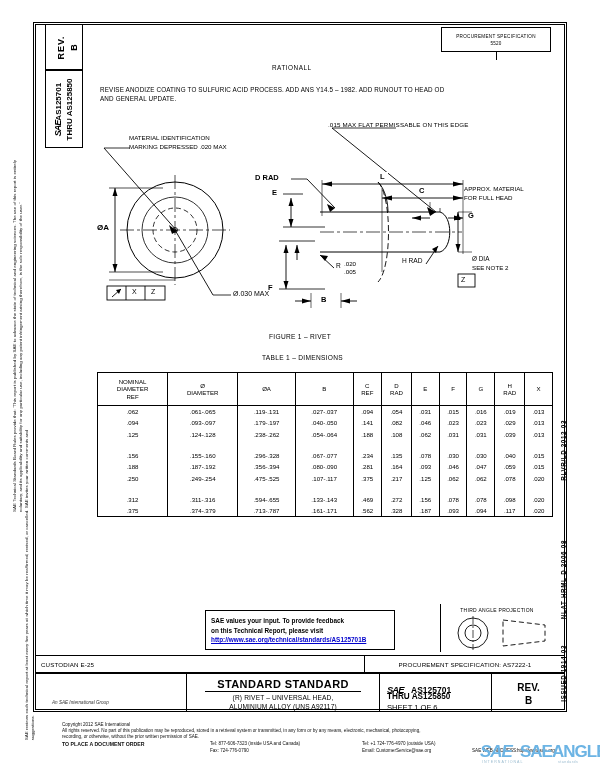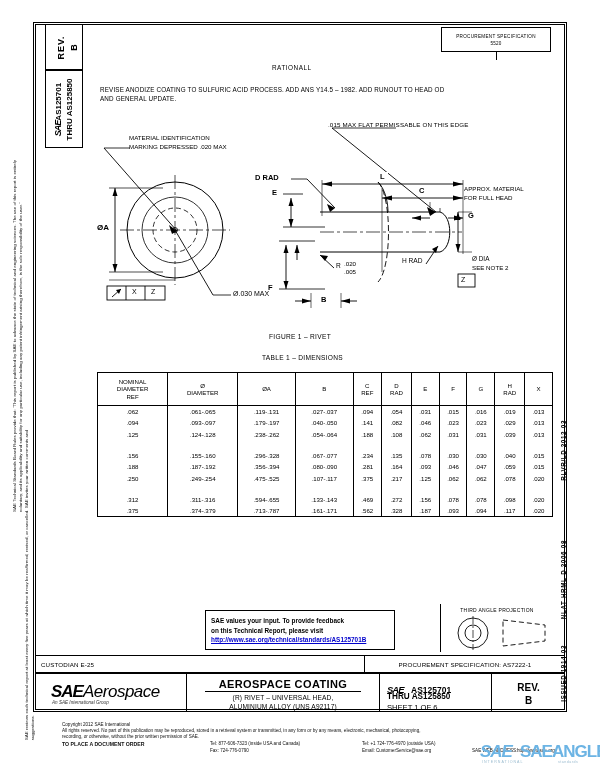--- a/index.html
+++ b/index.html
@@ -469,9 +469,6 @@
   </div>
 
   <div class="abs bx cell" style="left:35px;top:673px;width:152px;height:39px;border-left:0;">
-    <div class="abs" style="left:16px;top:8px;">
-      <span class="saelogo" style="font-size:17px;">SAE</span><span style="font-style:italic;font-size:17px;letter-spacing:-0.5px;">Aerospace</span>
-    </div>
     <div class="abs" style="left:17px;top:26px;font-size:4.6px;font-style:italic;color:#333;">An SAE International Group</div>
   </div>
 

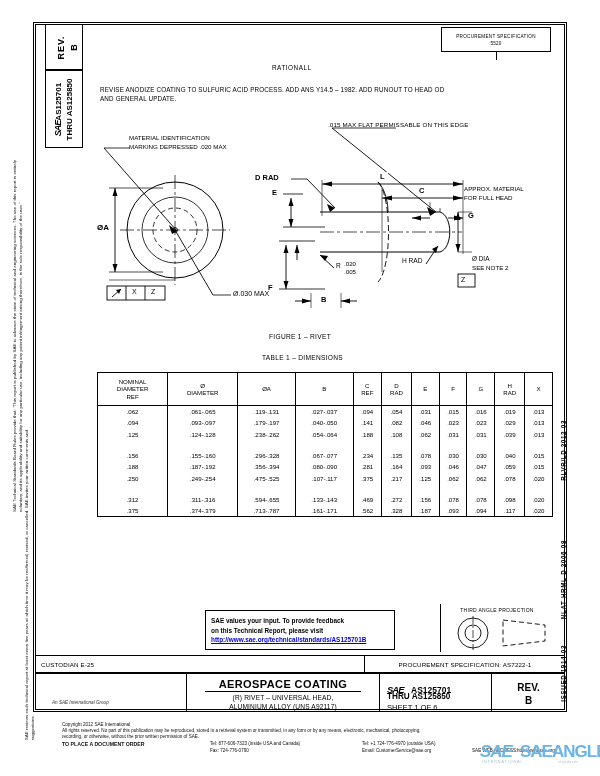--- a/index.html
+++ b/index.html
@@ -473,7 +473,7 @@
   </div>
 
   <div class="abs bx cell" style="left:187px;top:673px;width:193px;height:39px;border-left:0;">
-    <div class="abs b" style="left:0;right:0;top:4px;text-align:center;font-size:11px;letter-spacing:0.4px;border-bottom:1.2px solid #000;padding-bottom:1px;margin:0 18px;">AEROSPACE COATING</div>
+    <div class="abs b" style="left:0;right:0;top:4px;text-align:center;font-size:11px;letter-spacing:0.4px;border-bottom:1.2px solid #000;padding-bottom:1px;margin:0 18px;">STANDARD STANDARD</div>
     <div class="abs t" style="left:0;right:0;top:20px;text-align:center;font-size:6.6px;">(R) RIVET – UNIVERSAL HEAD,</div>
     <div class="abs t" style="left:0;right:0;top:29px;text-align:center;font-size:6.6px;">ALUMINIUM ALLOY (UNS A92117)</div>
   </div>

